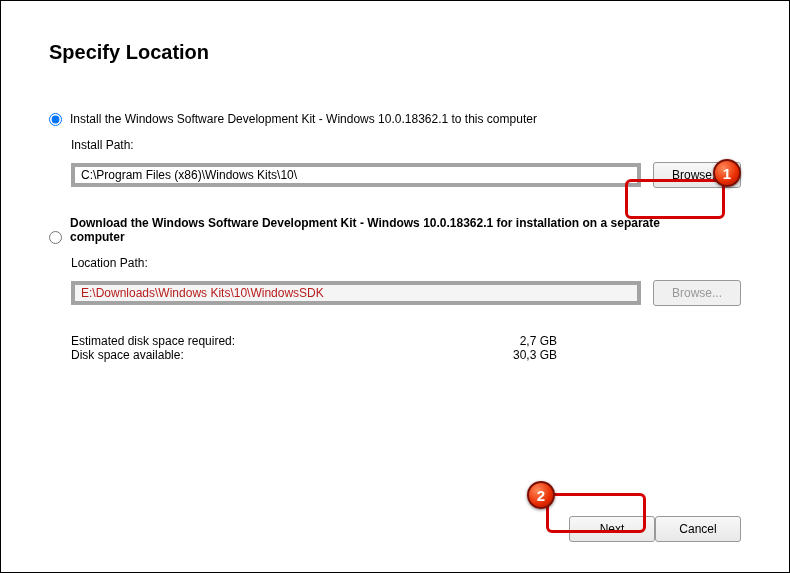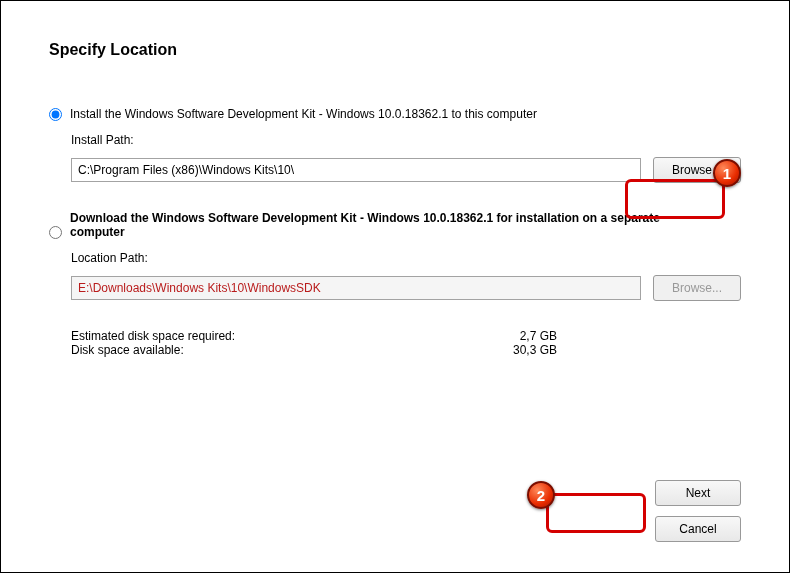--- a/index.html
+++ b/index.html
@@ -15,7 +15,7 @@
   padding: 40px 48px;
 }
 .title {
-  font-size: 16px;
+  font-size: 20px;
   font-weight: bold;
   margin-bottom: 48px;
 }

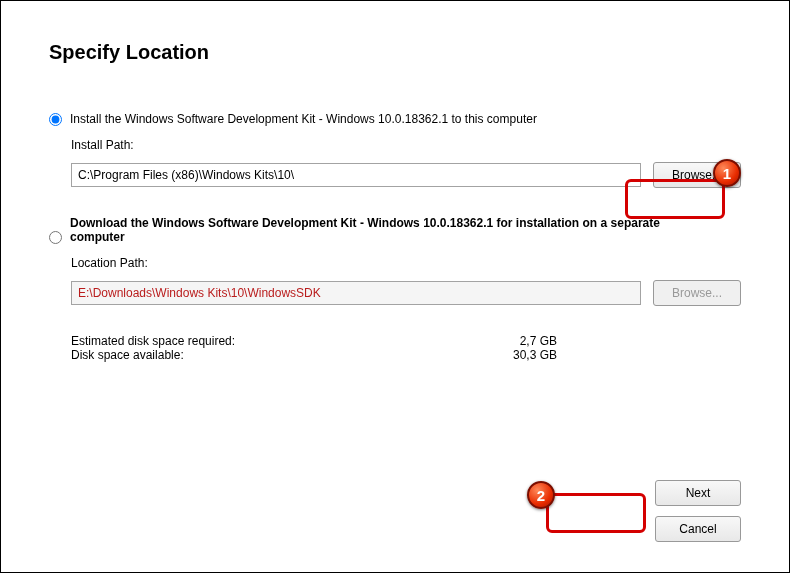--- a/index.html
+++ b/index.html
@@ -44,7 +44,7 @@
 .path-input {
   flex: 1;
   height: 24px;
-  border: 1px solid #a3a3a3;
+  border: 4px solid #a3a3a3;
   padding: 0 6px;
   font-family: inherit;
   font-size: 12px;

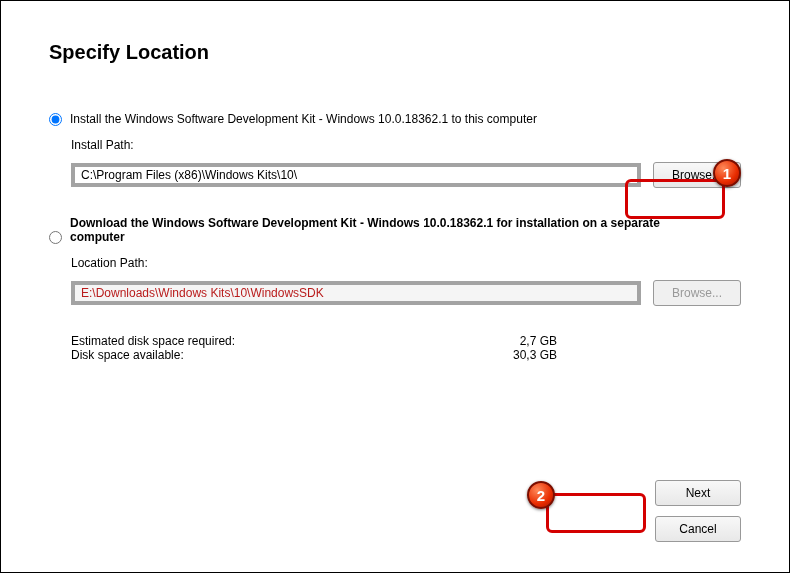--- a/index.html
+++ b/index.html
@@ -89,8 +89,6 @@
   bottom: 30px;
   right: 48px;
   display: flex;
-  gap: 10px;
-  flex-direction: column;
 }
 .footer .btn {
   width: 86px;

